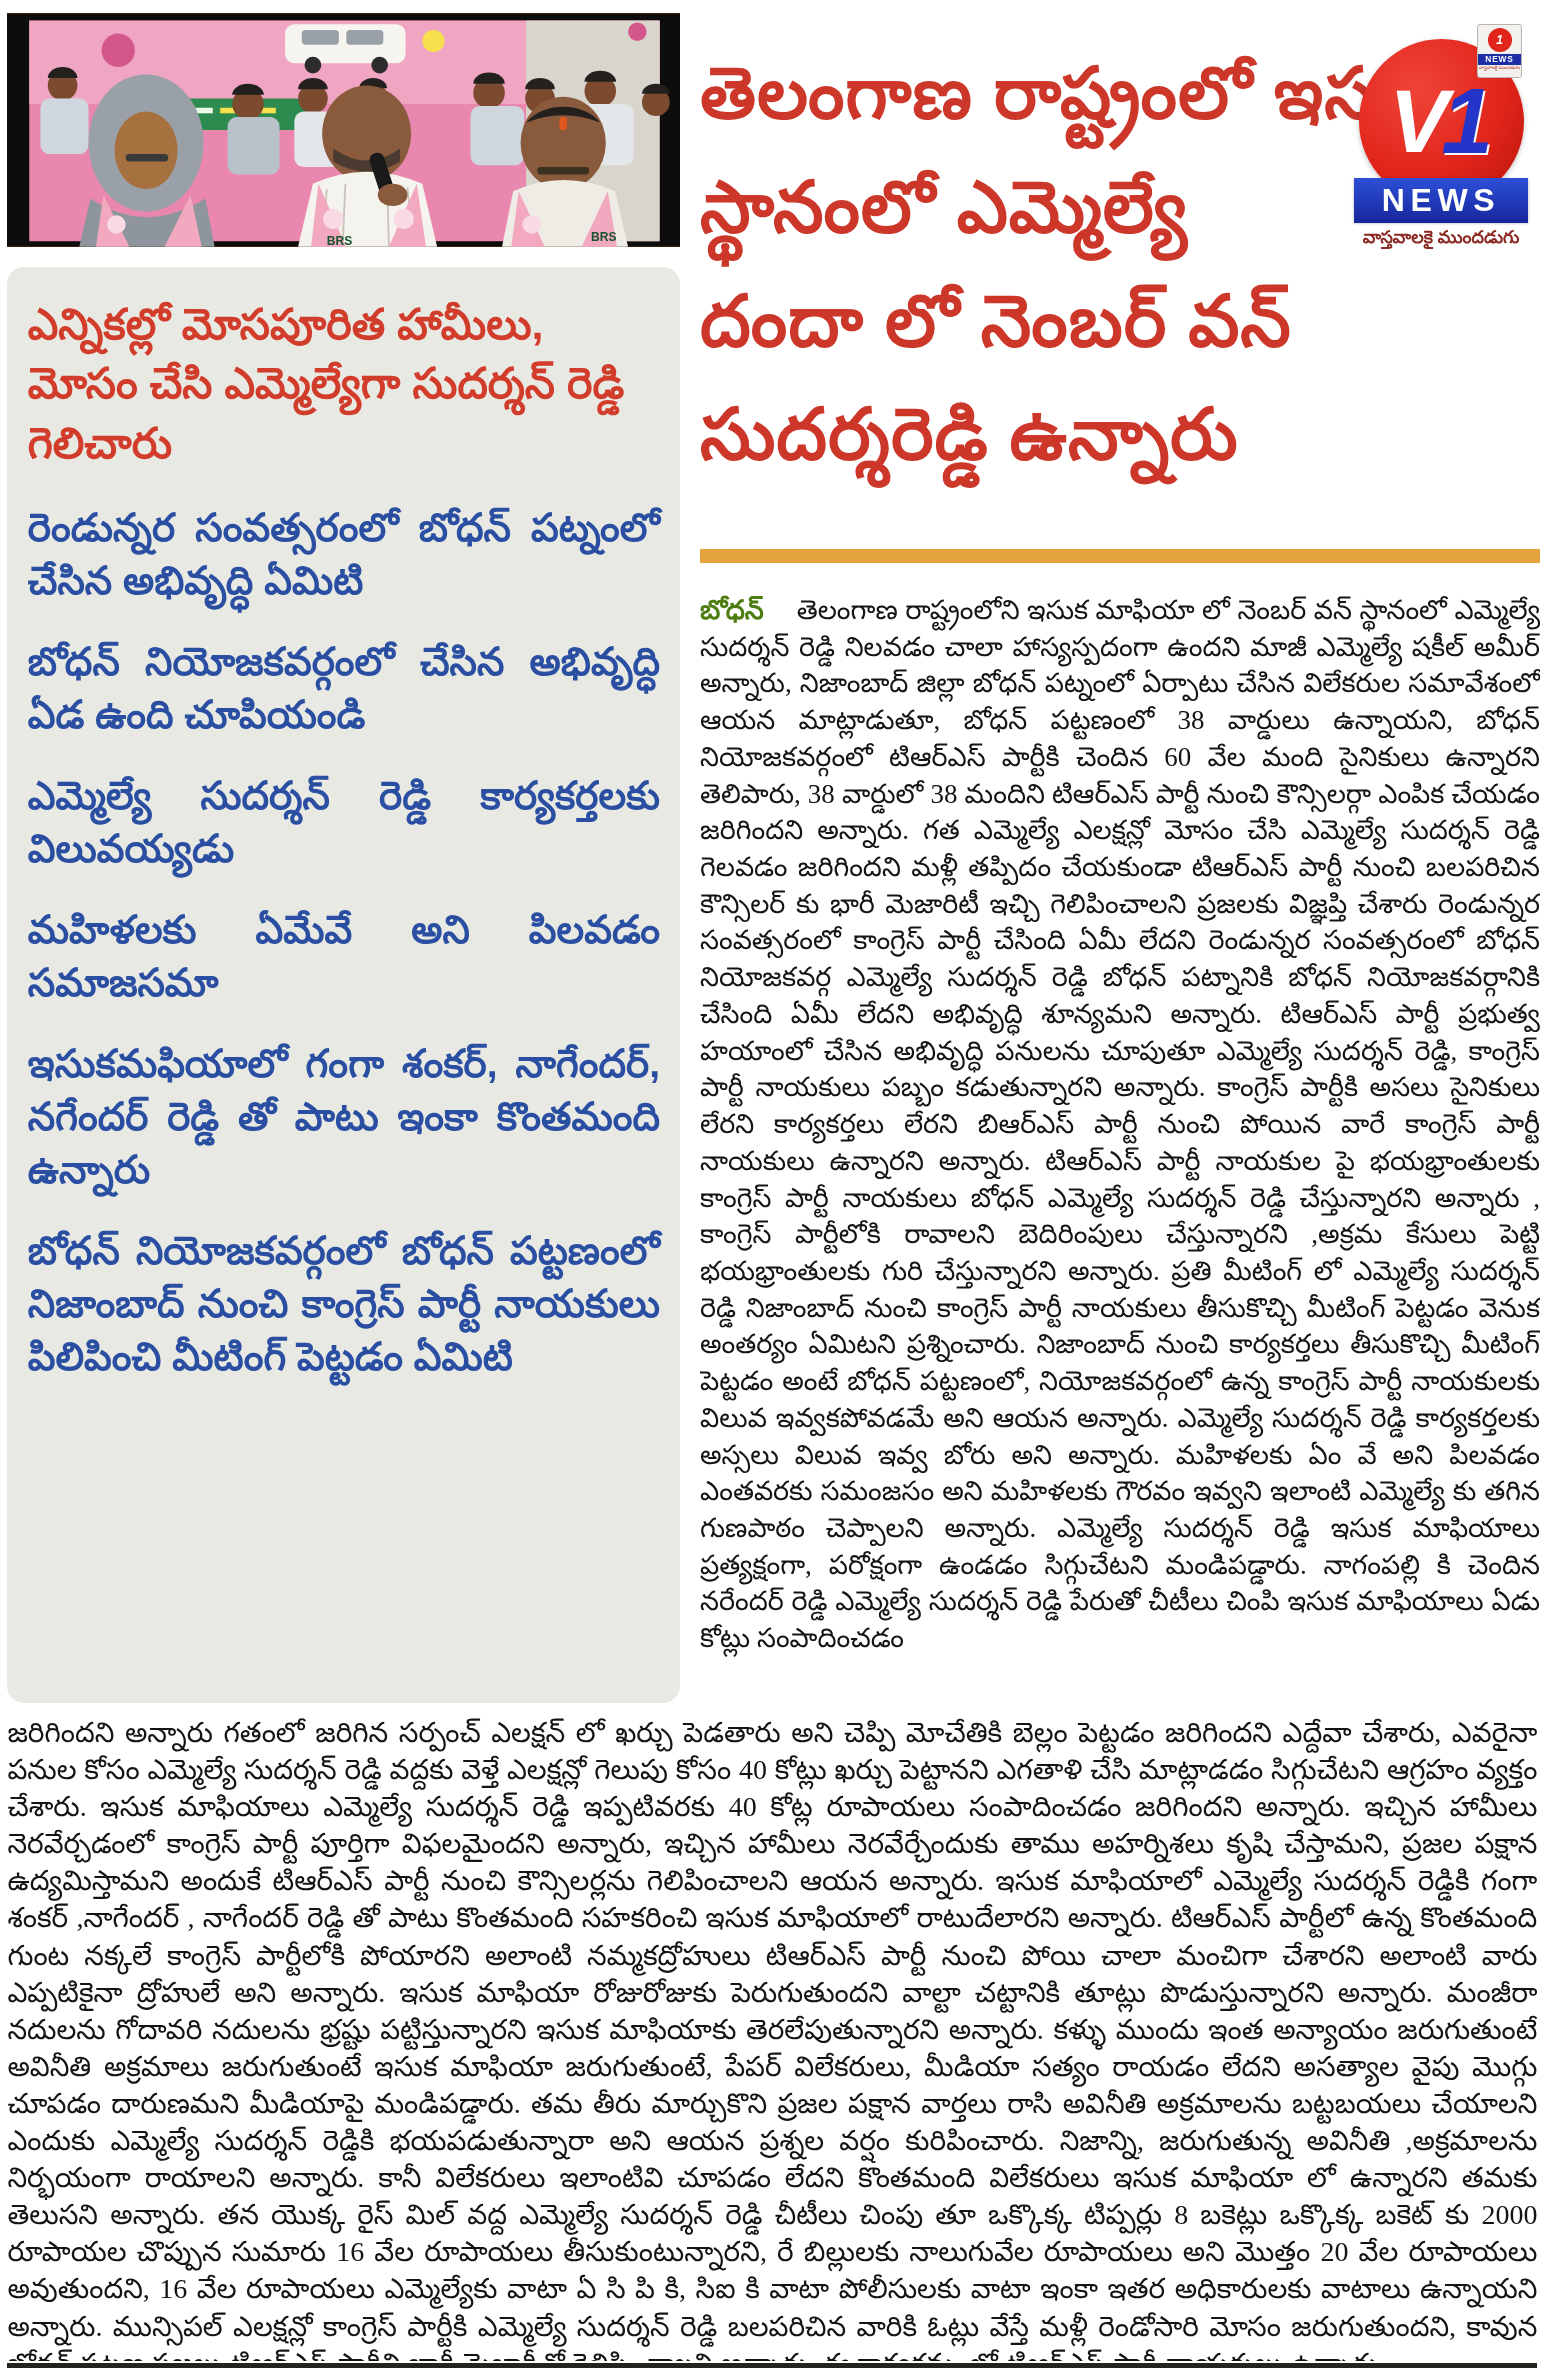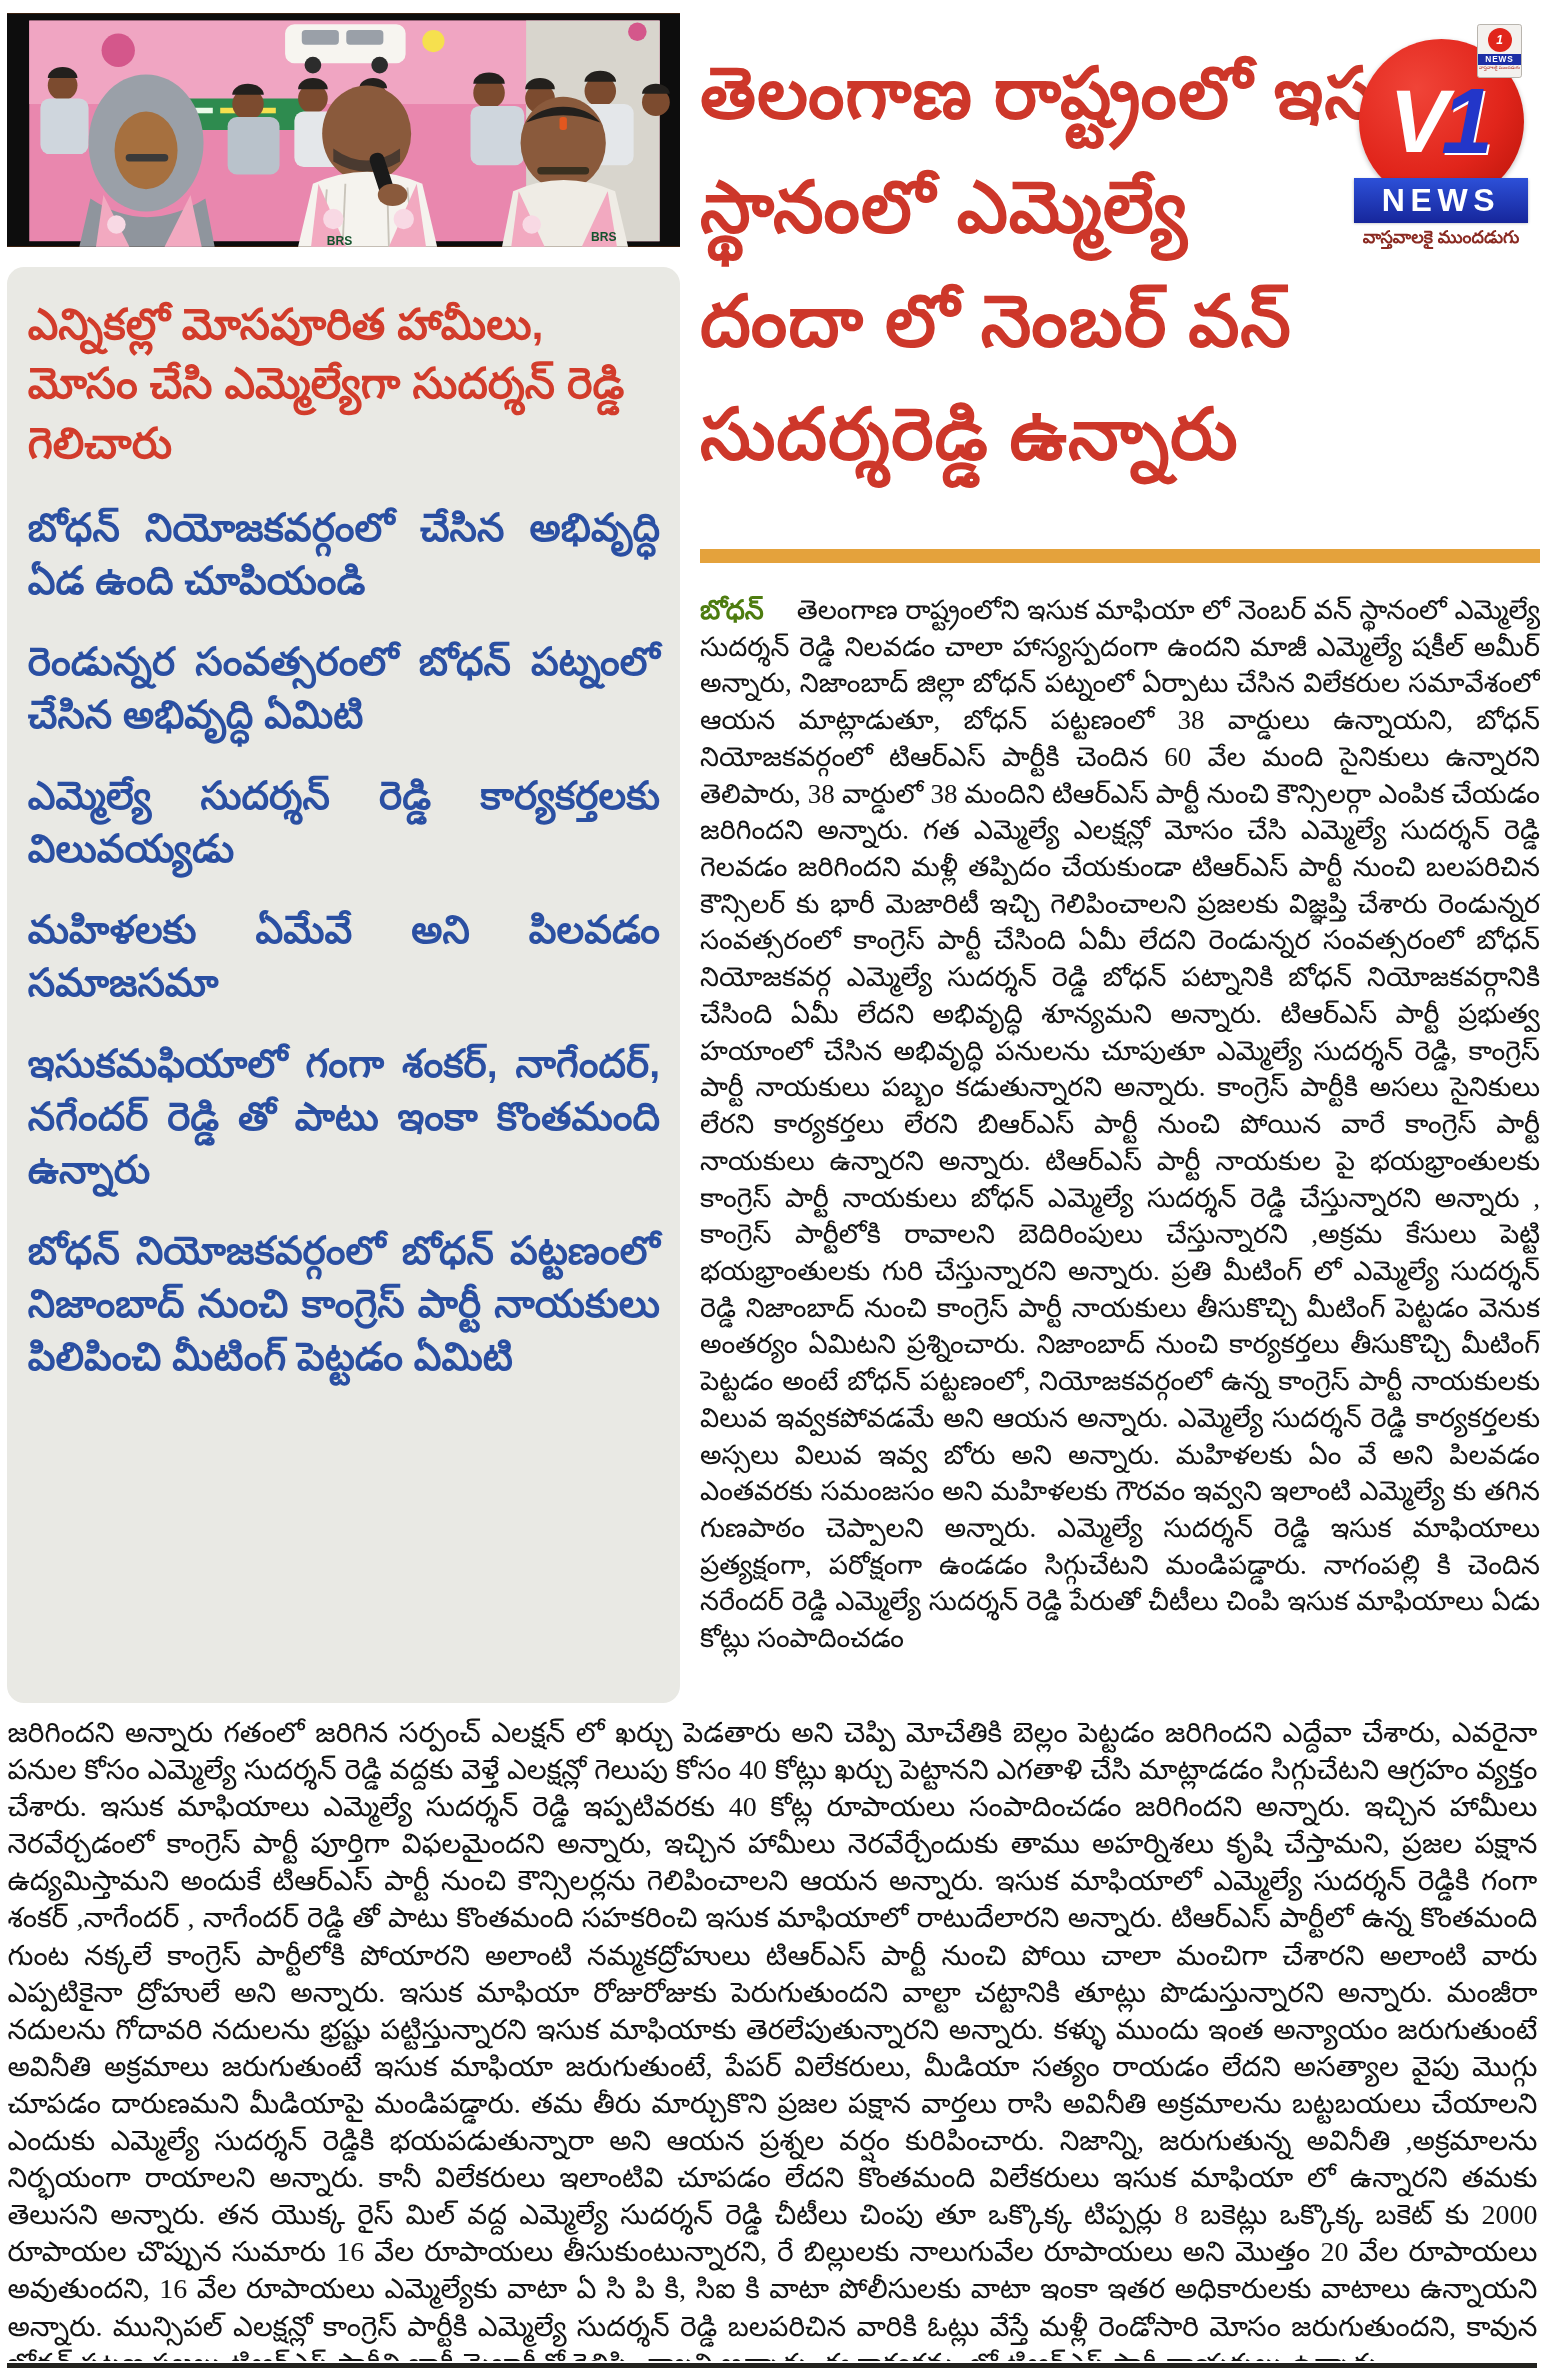--- a/index.html
+++ b/index.html
@@ -206,8 +206,8 @@
 
 <div class="abs sidebar">
   <p class="sb-highlight">ఎన్నికల్లో మోసపూరిత హామీలు, మోసం చేసి ఎమ్మెల్యేగా సుదర్శన్ రెడ్డి గెలిచారు</p>
+  <p class="sb-item">రెండున్నర సంవత్సరంలో బోధన్ పట్నంలో చేసిన అభివృద్ధి ఏమిటి</p>
   <p class="sb-item">బోధన్ నియోజకవర్గంలో చేసిన అభివృద్ధి ఏడ ఉంది చూపియండి</p>
-  <p class="sb-item">రెండున్నర సంవత్సరంలో బోధన్ పట్నంలో చేసిన అభివృద్ధి ఏమిటి</p>
   <p class="sb-item">ఎమ్మెల్యే సుదర్శన్ రెడ్డి కార్యకర్తలకు విలువయ్యడు</p>
   <p class="sb-item">మహిళలకు ఏమేవే అని పిలవడం సమాజసమా</p>
   <p class="sb-item">ఇసుకమఫియాలో గంగా శంకర్, నాగేందర్, నగేందర్ రెడ్డి తో పాటు ఇంకా కొంతమంది ఉన్నారు</p>

